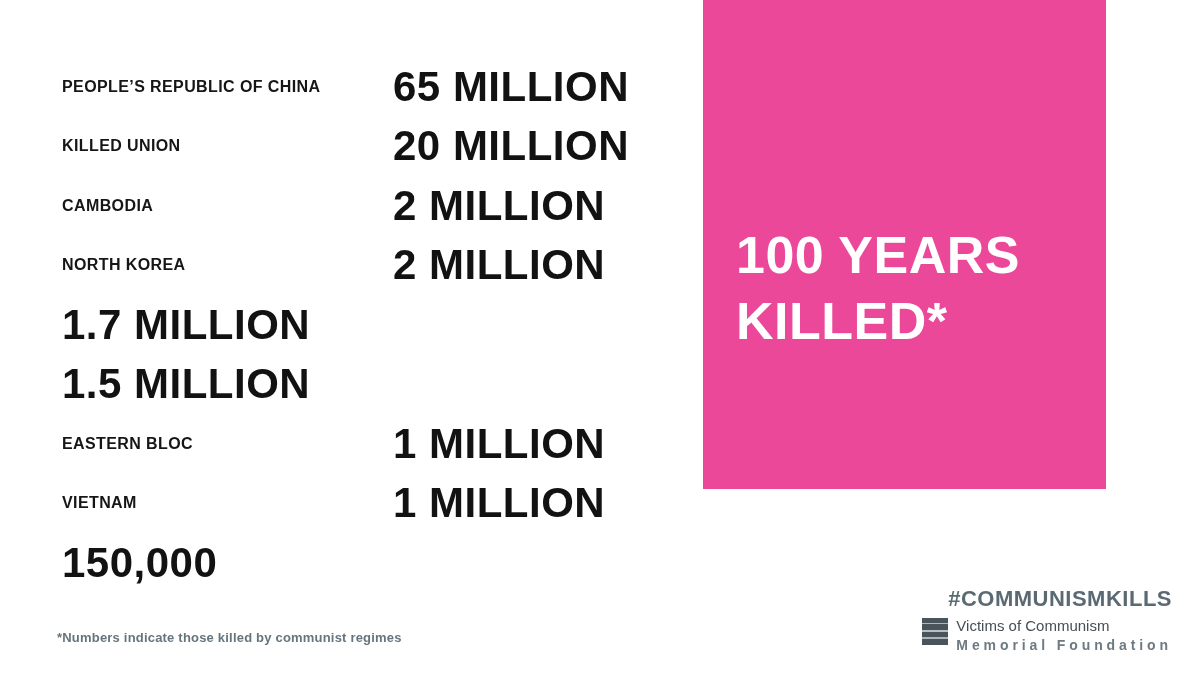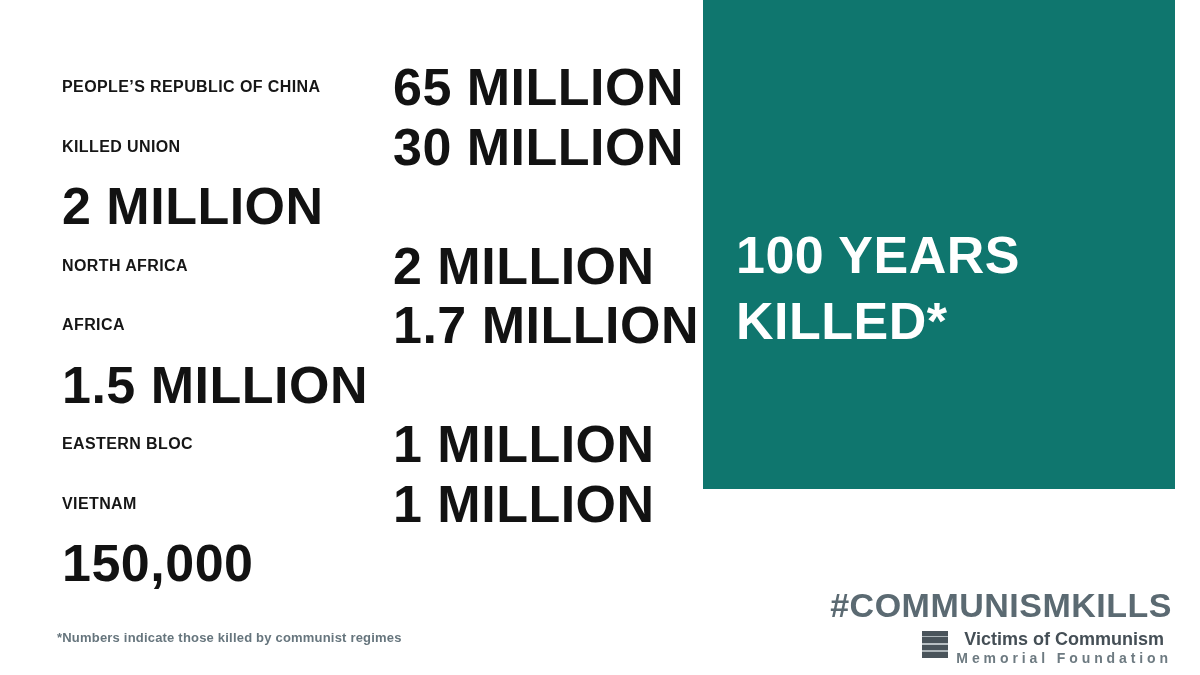--- a/index.html
+++ b/index.html
@@ -35,7 +35,7 @@
     color: #161616;
   }
   .row .value {
-    font-size: 52px;
+    font-size: 42px;
     font-weight: 800;
     letter-spacing: 0.5px;
     color: #121212;

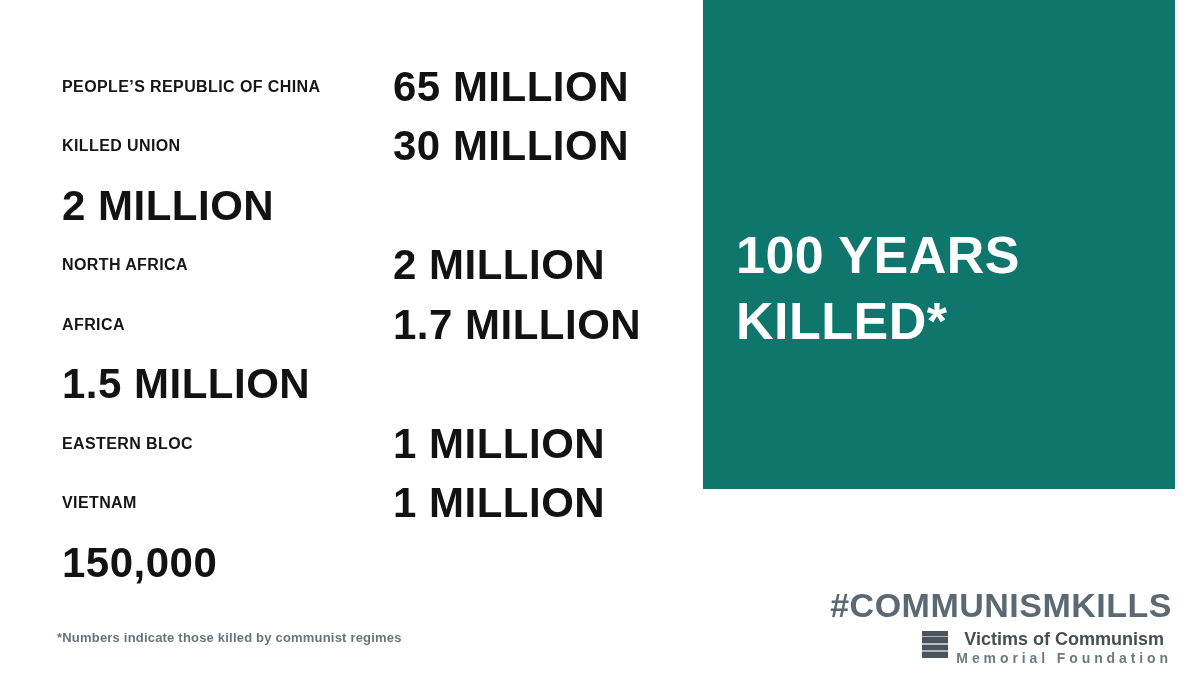--- a/index.html
+++ b/index.html
@@ -133,7 +133,7 @@
       </div>
       <div class="row">
         <div class="label">KILLED UNION</div>
-        <div class="value">30 MILLION</div>
+        <div class="value">20 MILLION</div>
       </div>
       <div class="row">
         <div class="value">2 MILLION</div>

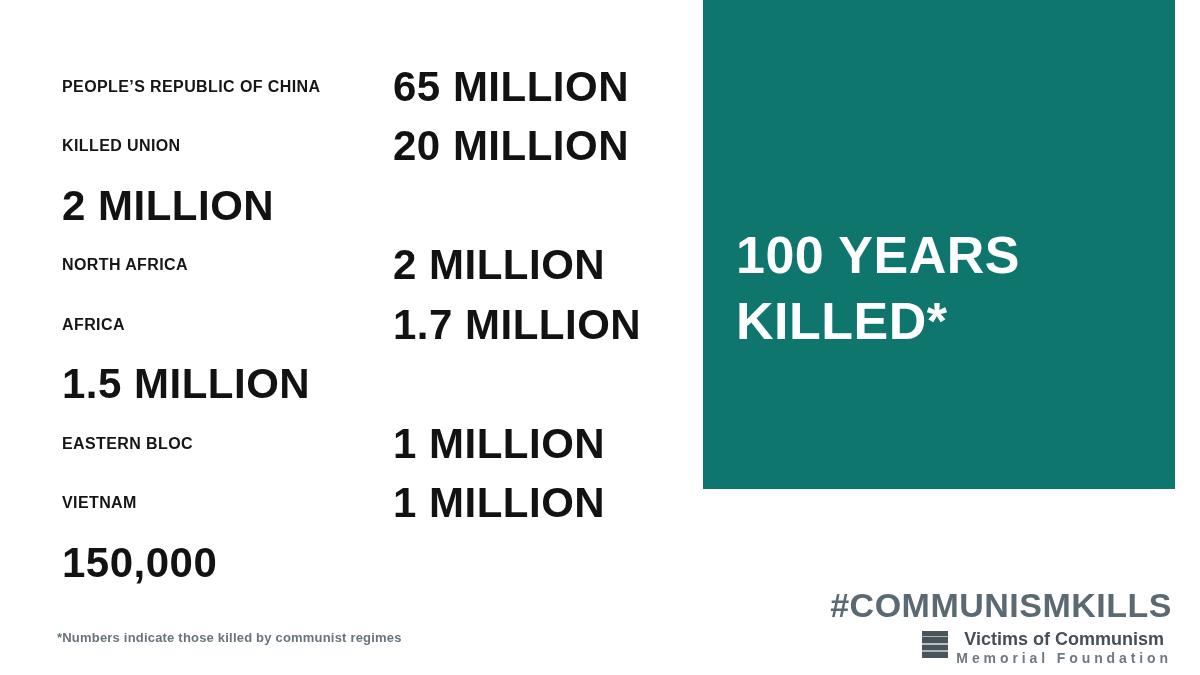--- a/index.html
+++ b/index.html
@@ -136,6 +136,7 @@
         <div class="value">20 MILLION</div>
       </div>
       <div class="row">
+        <div class="label">CAMBODIA</div>
         <div class="value">2 MILLION</div>
       </div>
       <div class="row">

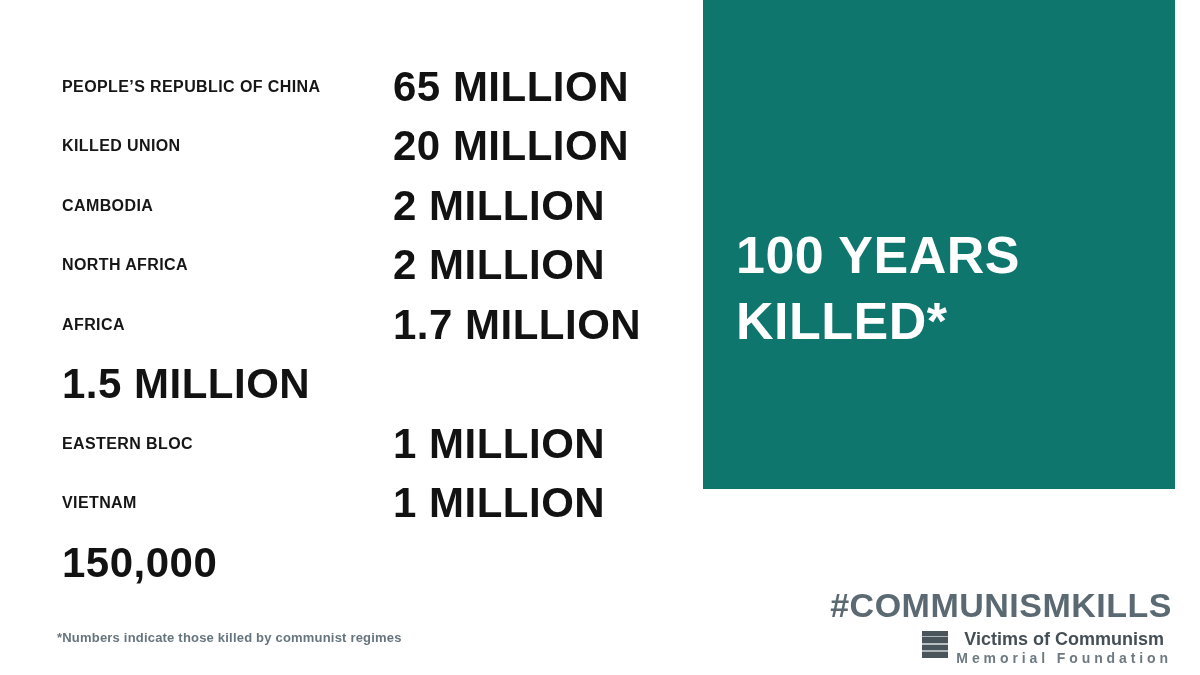--- a/index.html
+++ b/index.html
@@ -140,7 +140,7 @@
         <div class="value">2 MILLION</div>
       </div>
       <div class="row">
-        <div class="label">NORTH AFRICA</div>
+        <div class="label">NORTH KOREA</div>
         <div class="value">2 MILLION</div>
       </div>
       <div class="row">

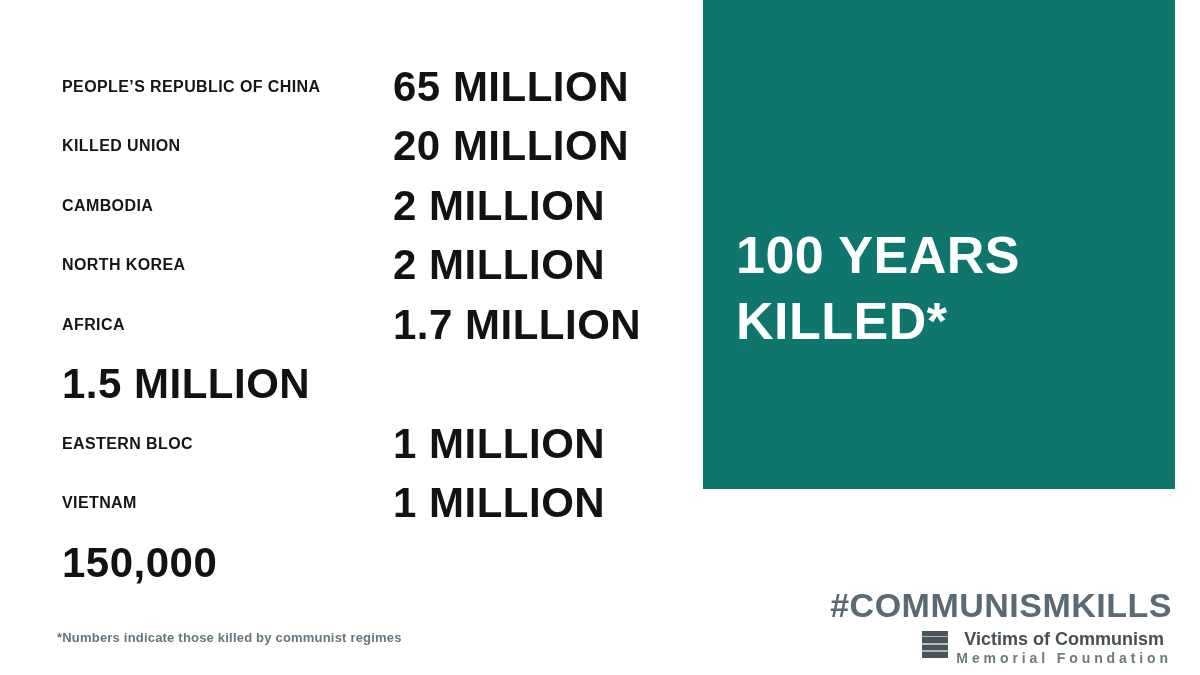--- a/index.html
+++ b/index.html
@@ -46,8 +46,8 @@
   .banner {
     position: absolute;
     left: 703px; top: 0;
-    width: 472px; height: 489px;
-    background: #0f766e;
+    width: 403px; height: 489px;
+    background: #ec4899;
   }
   .banner-text {
     position: absolute;

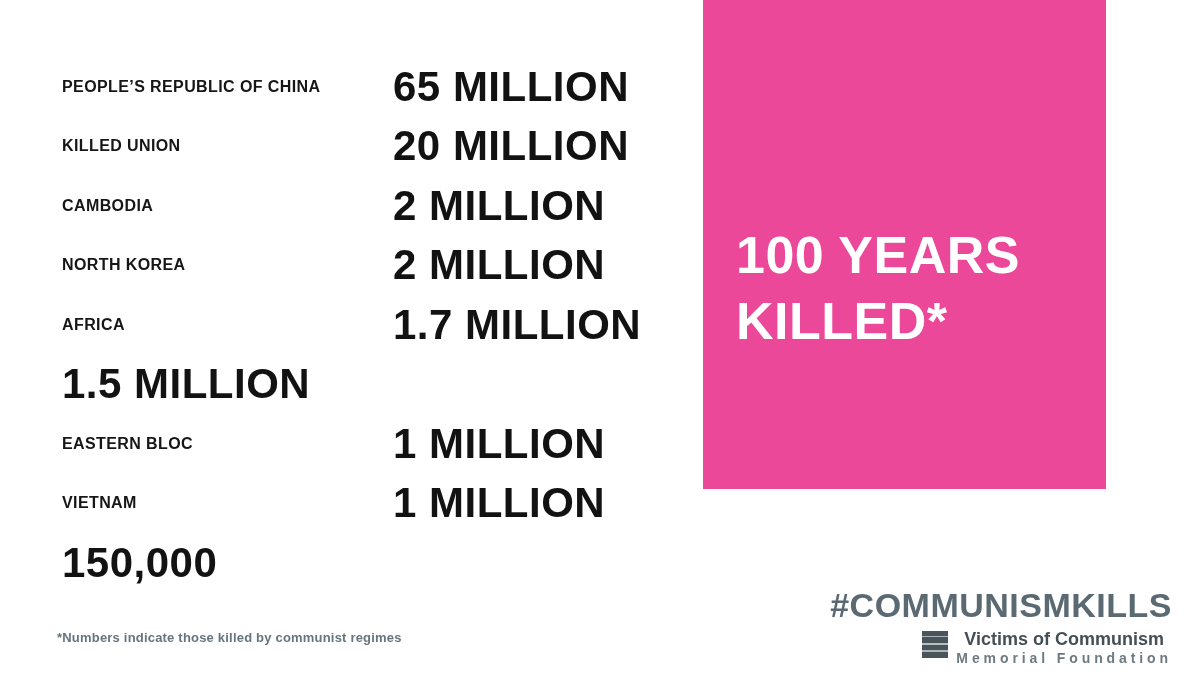--- a/index.html
+++ b/index.html
@@ -144,7 +144,6 @@
         <div class="value">2 MILLION</div>
       </div>
       <div class="row">
-        <div class="label">AFRICA</div>
         <div class="value">1.7 MILLION</div>
       </div>
       <div class="row">

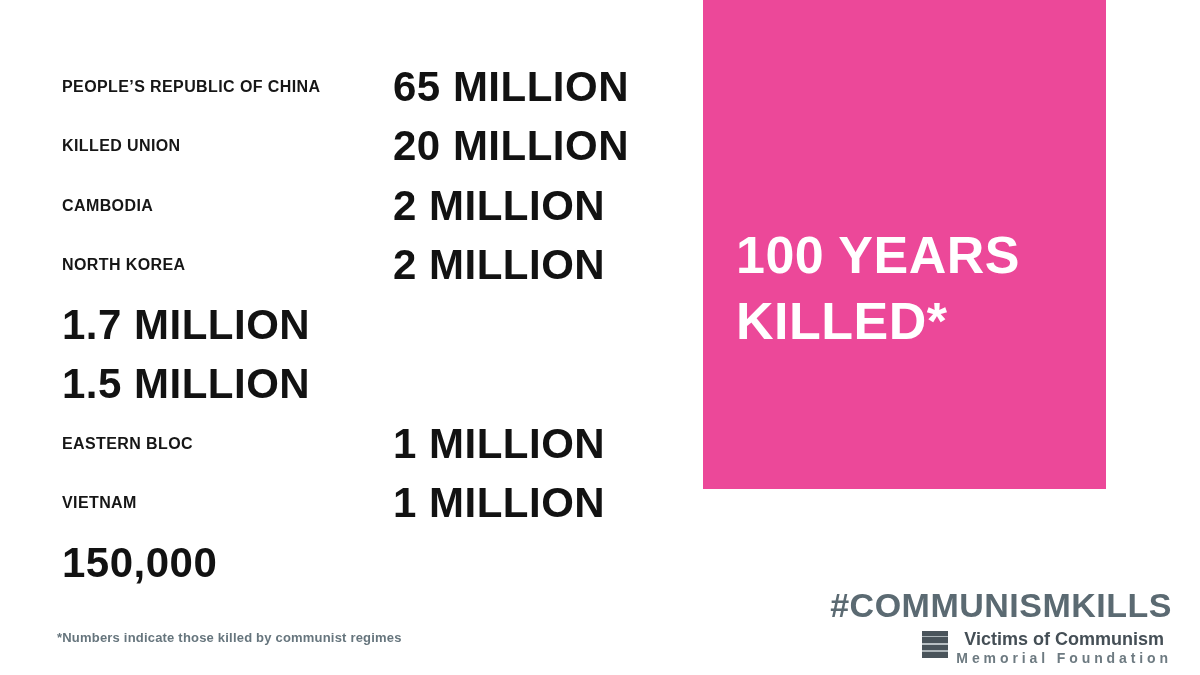--- a/index.html
+++ b/index.html
@@ -77,7 +77,7 @@
     text-align: right;
   }
   .hashtag {
-    font-size: 34px;
+    font-size: 22px;
     font-weight: 800;
     color: #5b6a72;
     letter-spacing: 0.5px;

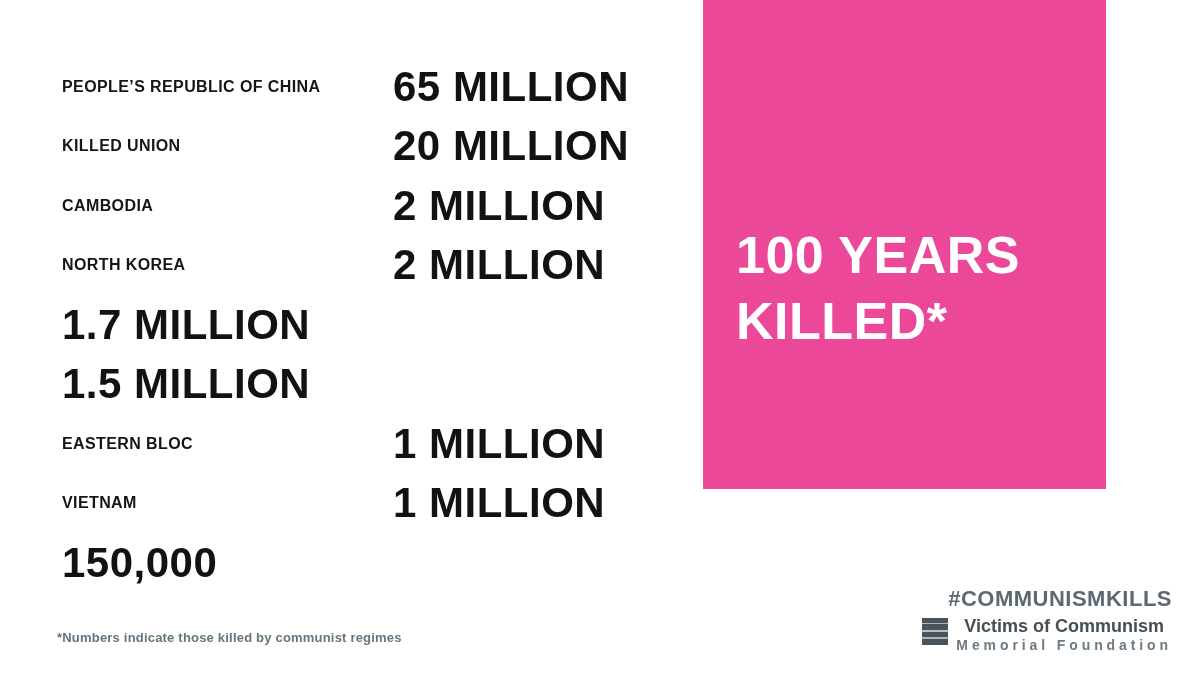--- a/index.html
+++ b/index.html
@@ -105,12 +105,11 @@
   }
   .logo-text { text-align: left; }
   .org-name {
-    font-size: 18px;
-    font-weight: 700;
+    font-size: 15px;
+    font-weight: 400;
     color: #454f56;
     line-height: 18px;
     white-space: nowrap;
-    margin-left: 8px;
   }
   .org-subtitle {
     font-size: 14px;

